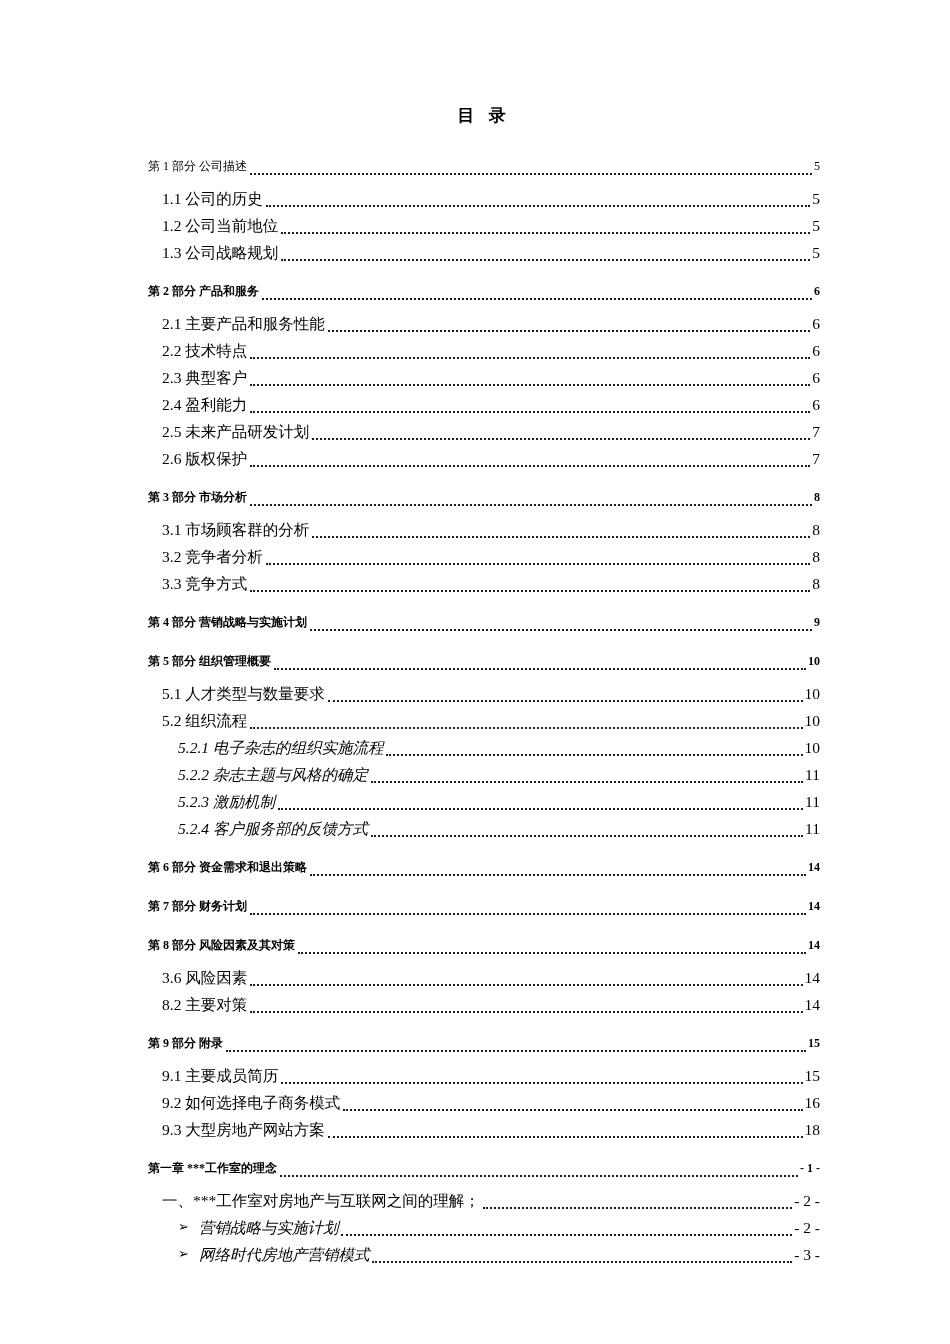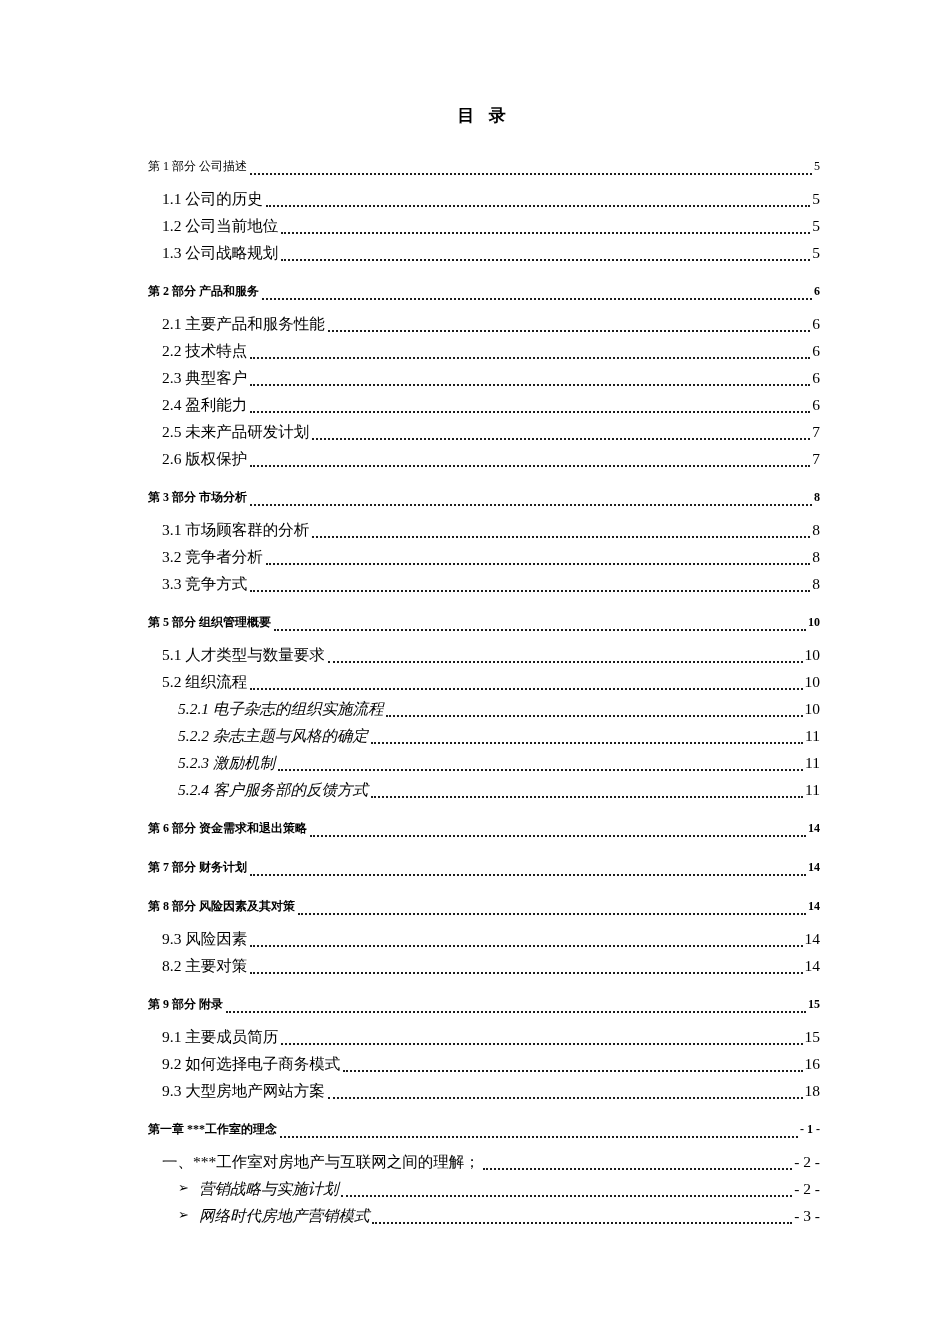--- a/index.html
+++ b/index.html
@@ -159,6 +159,12 @@
   </div>
       <div class="toc-row lv0 bold">
 
+    <span class="label">第 4 部分 营销战略与实施计划</span>
+    <span class="leader"></span>
+    <span class="pagenum">9</span>
+  </div>
+      <div class="toc-row lv0 bold">
+
     <span class="label">第 5 部分 组织管理概要</span>
     <span class="leader"></span>
     <span class="pagenum">10</span>

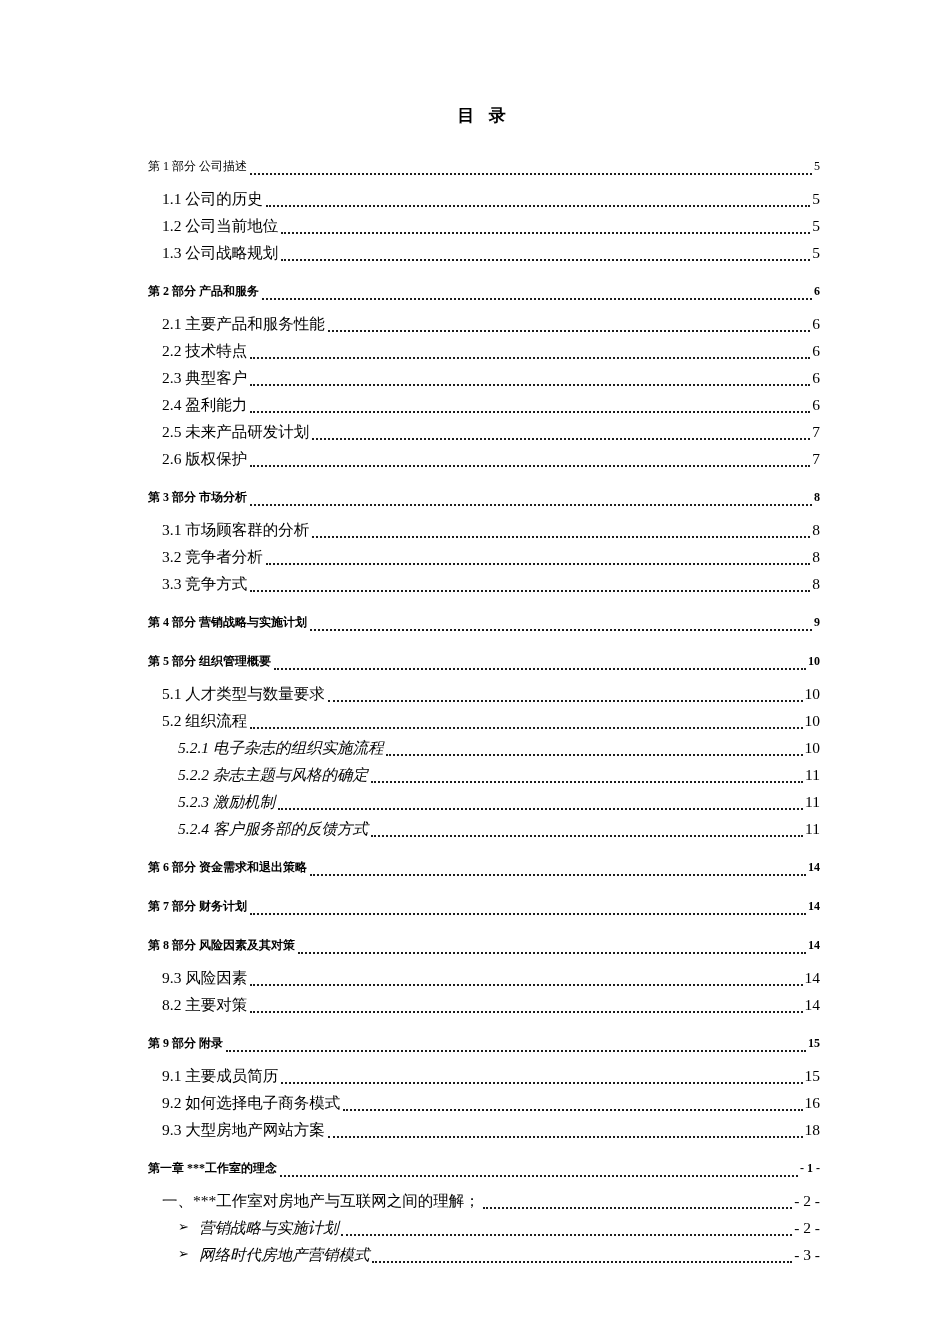--- a/index.html
+++ b/index.html
@@ -225,7 +225,7 @@
   </div>
       <div class="toc-row lv1">
 
-    <span class="label">9.3 风险因素</span>
+    <span class="label">3.6 风险因素</span>
     <span class="leader"></span>
     <span class="pagenum">14</span>
   </div>

